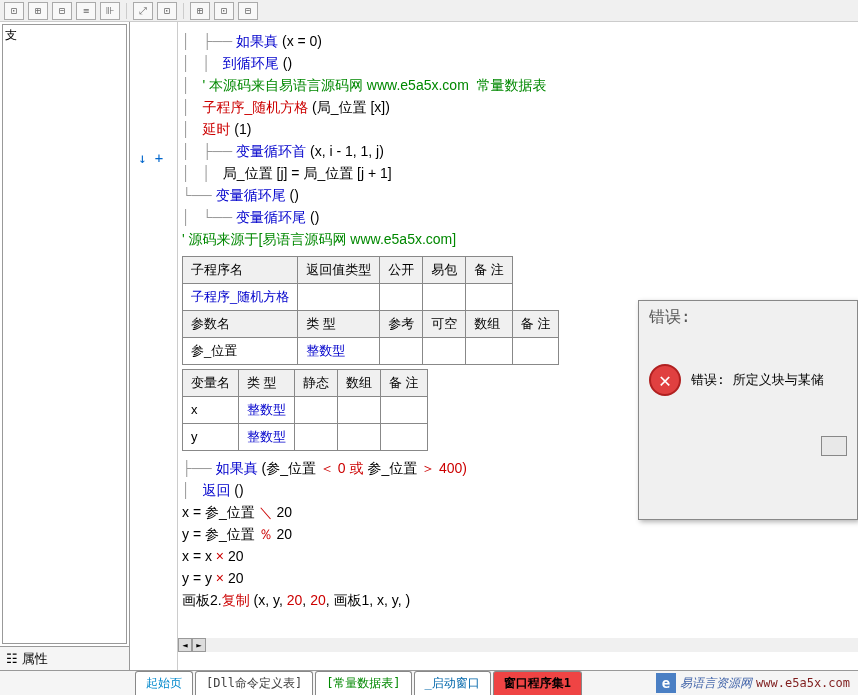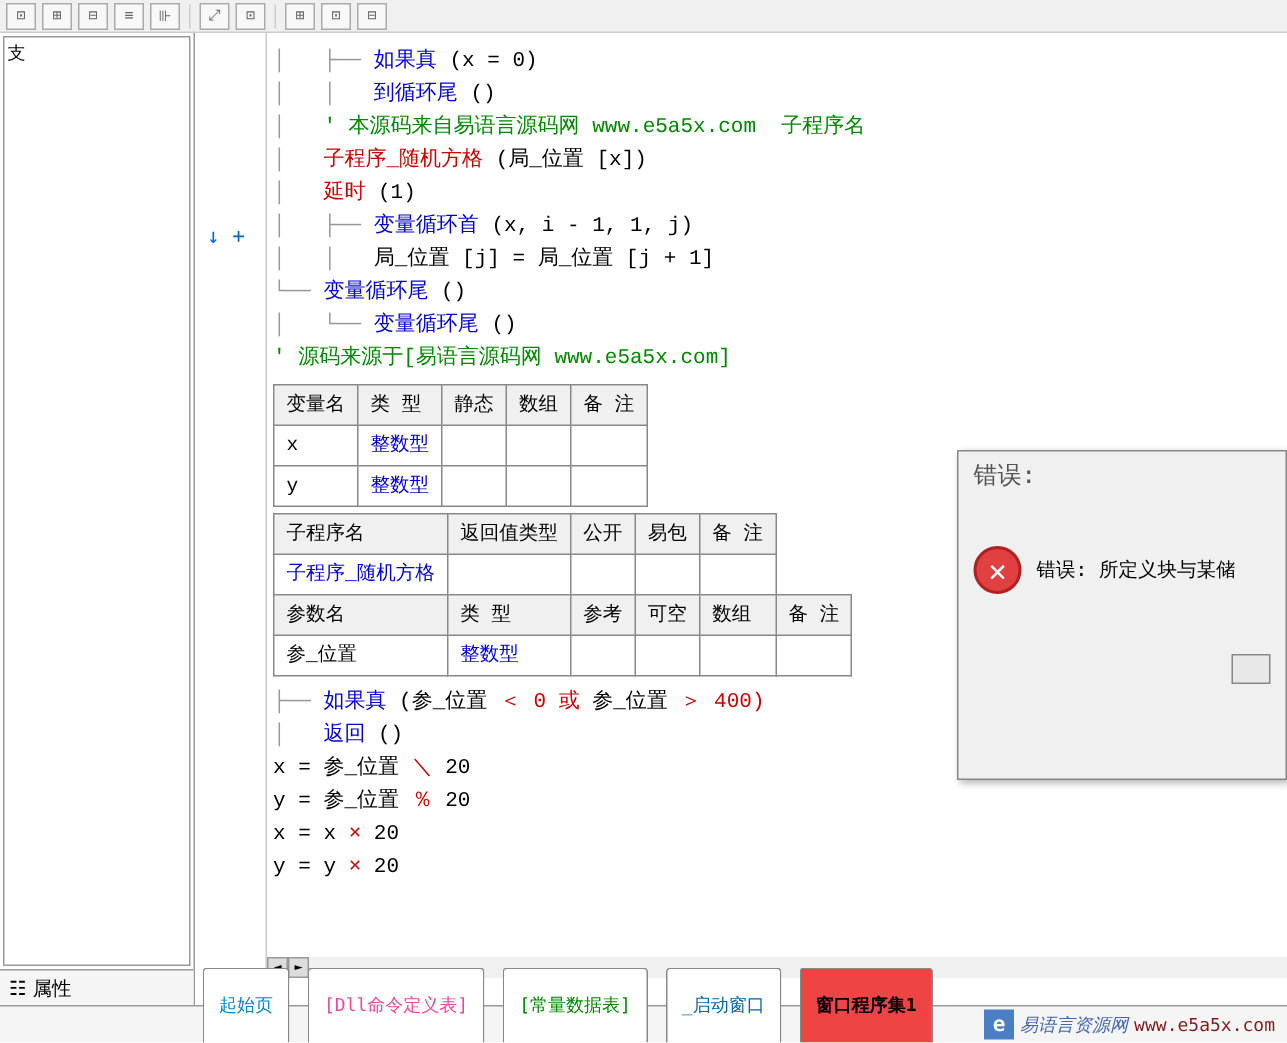--- a/index.html
+++ b/index.html
@@ -99,7 +99,7 @@
   padding: 8px 4px;
   line-height: 22px;
   font-size: 14px;
-  font-family: Liberation Mono, monospace;
+  font-family: Liberation Sans, sans-serif;
 }
 .code-line { white-space: pre; }
 .kw-blue { color: #0000cc; }

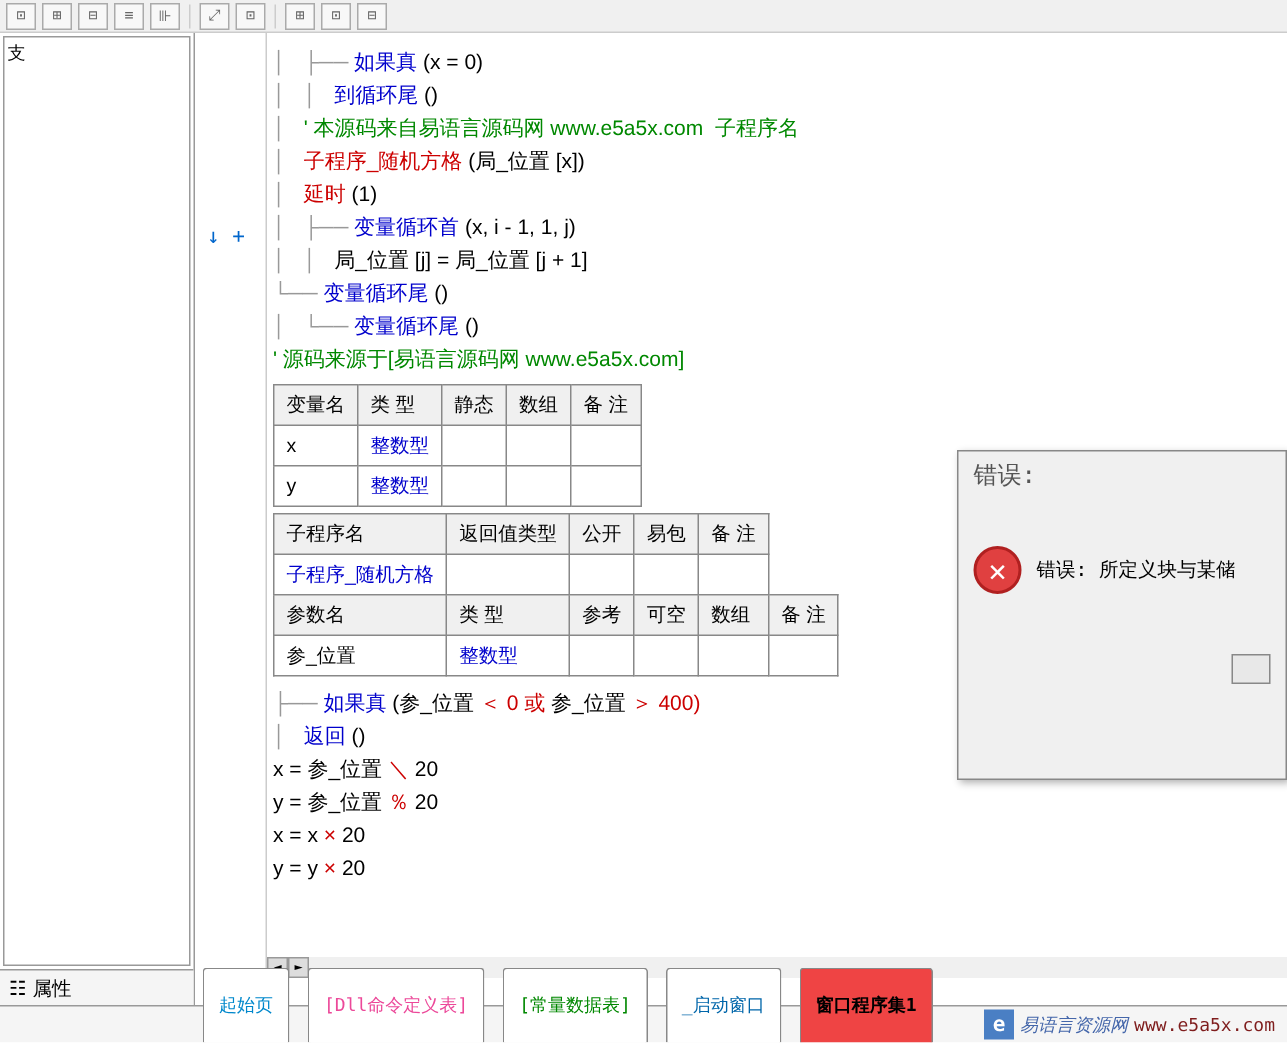--- a/index.html
+++ b/index.html
@@ -276,7 +276,7 @@
 
       <div class="code-line"><span class="tree-conn">│   ├── </span><span class="kw-blue">如果真</span><span class="kw-black"> (x = 0)</span></div>
       <div class="code-line"><span class="tree-conn">│   │   </span><span class="kw-blue">到循环尾</span><span class="kw-black"> ()</span></div>
-      <div class="code-line"><span class="tree-conn">│   </span><span class="kw-green">' 本源码来自易语言源码网 www.e5a5x.com  子程序名</span></div>
+      <div class="code-line"><span class="tree-conn">│   </span><span class="kw-green">' 本源码来自易语言源码网 www.e5a5x.com  常量数据表</span></div>
       <div class="code-line"><span class="tree-conn">│   </span><span class="kw-red">子程序_随机方格</span><span class="kw-black"> (</span><span class="kw-black">局_位置</span><span class="kw-black"> [x])</span></div>
       <div class="code-line"><span class="tree-conn">│   </span><span class="kw-red">延时</span><span class="kw-black"> (1)</span></div>
       <div class="code-line"><span class="tree-conn">│   ├── </span><span class="kw-blue">变量循环首</span><span class="kw-black"> (x, i - 1, 1, j)</span></div>

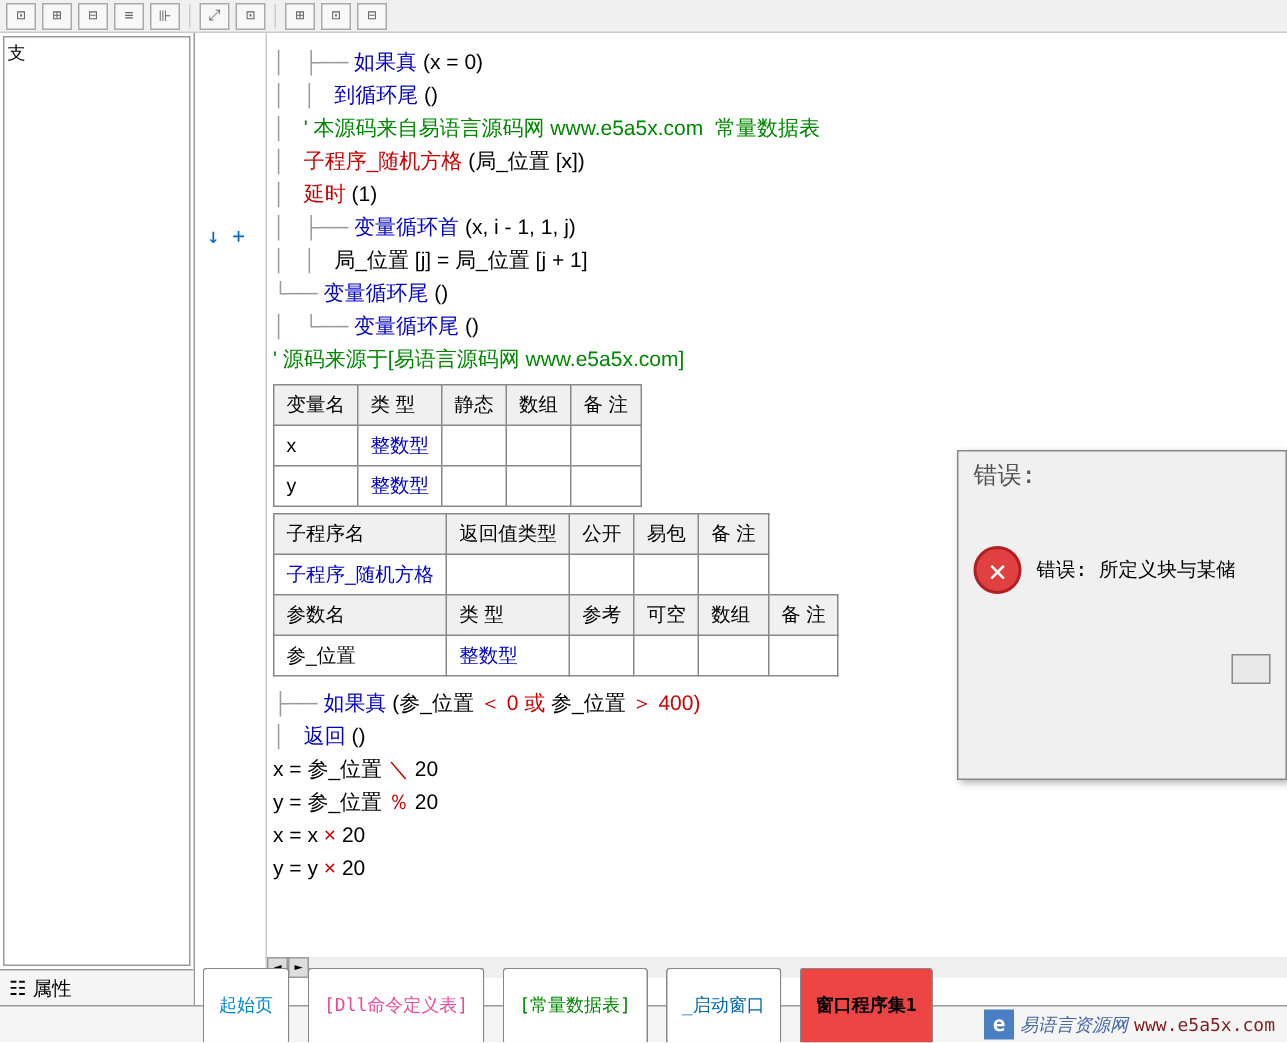--- a/index.html
+++ b/index.html
@@ -289,32 +289,6 @@
         <table>
           <tbody>
               <tr>
-            <th>变量名</th>
-            <th>类 型</th>
-            <th>静态</th>
-            <th>数组</th>
-            <th>备 注</th>
-          </tr>
-          <tr>
-            <td>x</td>
-            <td class="link-blue">整数型</td>
-            <td></td>
-            <td></td>
-            <td></td>
-          </tr>
-          <tr>
-            <td>y</td>
-            <td class="link-blue">整数型</td>
-            <td></td>
-            <td></td>
-            <td></td>
-          </tr>
-        </tbody>
-          </table>
-
-        <table>
-          <tbody>
-              <tr>
             <th>子程序名</th>
             <th>返回值类型</th>
             <th>公开</th>
@@ -340,6 +314,32 @@
             <td>参_位置</td>
             <td class="link-blue">整数型</td>
             <td></td>
+            <td></td>
+            <td></td>
+            <td></td>
+          </tr>
+        </tbody>
+          </table>
+
+        <table>
+          <tbody>
+              <tr>
+            <th>变量名</th>
+            <th>类 型</th>
+            <th>静态</th>
+            <th>数组</th>
+            <th>备 注</th>
+          </tr>
+          <tr>
+            <td>x</td>
+            <td class="link-blue">整数型</td>
+            <td></td>
+            <td></td>
+            <td></td>
+          </tr>
+          <tr>
+            <td>y</td>
+            <td class="link-blue">整数型</td>
             <td></td>
             <td></td>
             <td></td>

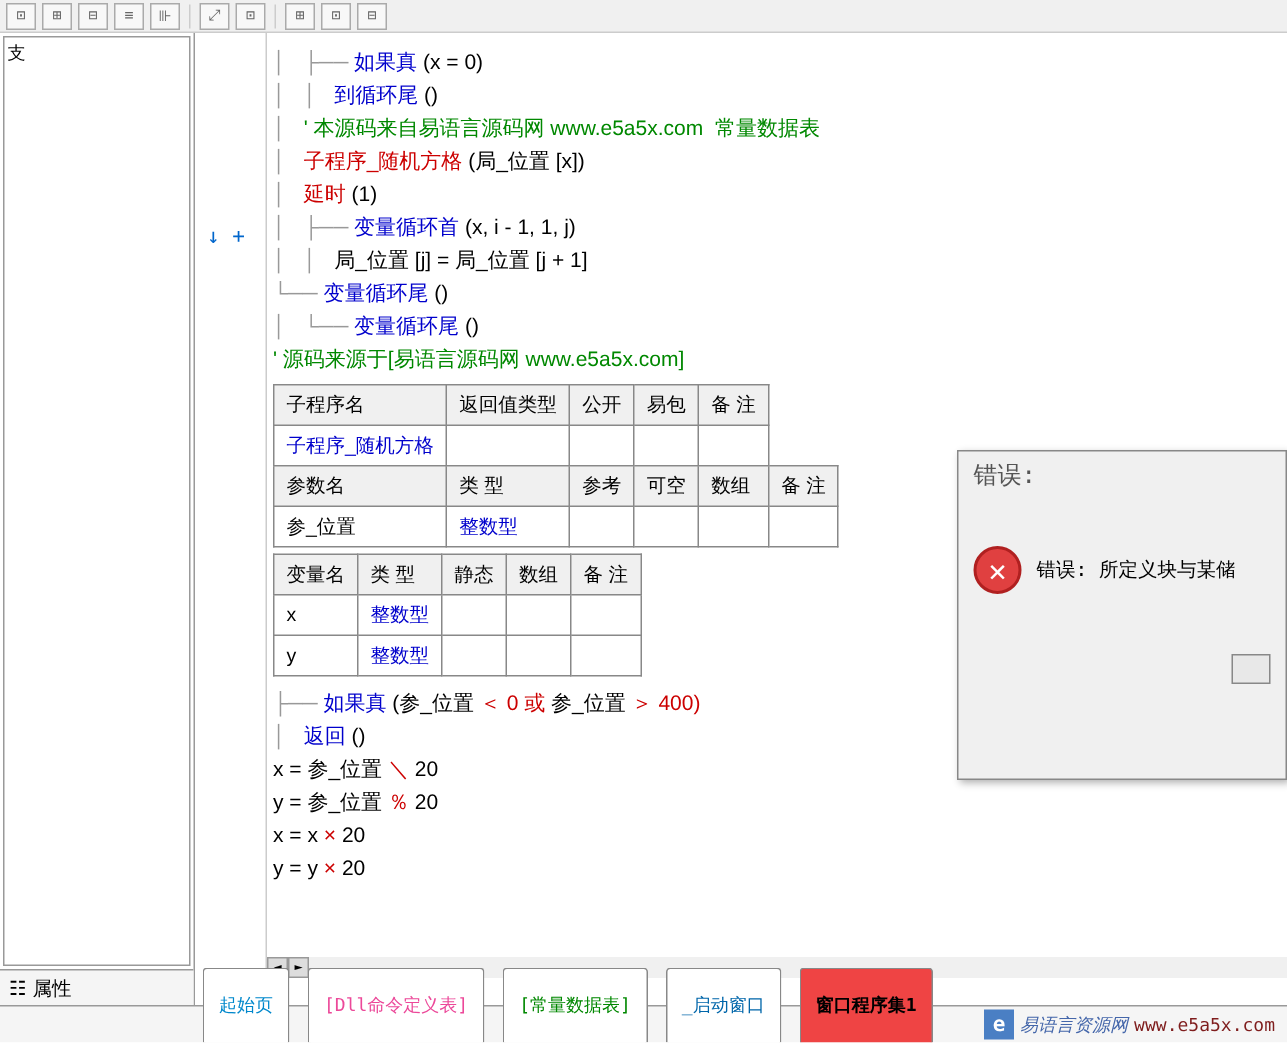--- a/index.html
+++ b/index.html
@@ -354,6 +354,7 @@
       <div class="code-line"><span class="kw-black">y = 参_位置 </span><span class="kw-red">％</span><span class="kw-black"> 20</span></div>
       <div class="code-line"><span class="kw-black">x = x </span><span class="kw-red">×</span><span class="kw-black"> 20</span></div>
       <div class="code-line"><span class="kw-black">y = y </span><span class="kw-red">×</span><span class="kw-black"> 20</span></div>
+      <div class="code-line"><span class="kw-black">画板2.</span><span class="kw-red">复制</span><span class="kw-black"> (x, y, </span><span class="kw-red">20</span><span class="kw-black">, </span><span class="kw-red">20</span><span class="kw-black">, 画板1, x, y, )</span></div>
     </div>
 
     <div class="scrollbar-h">

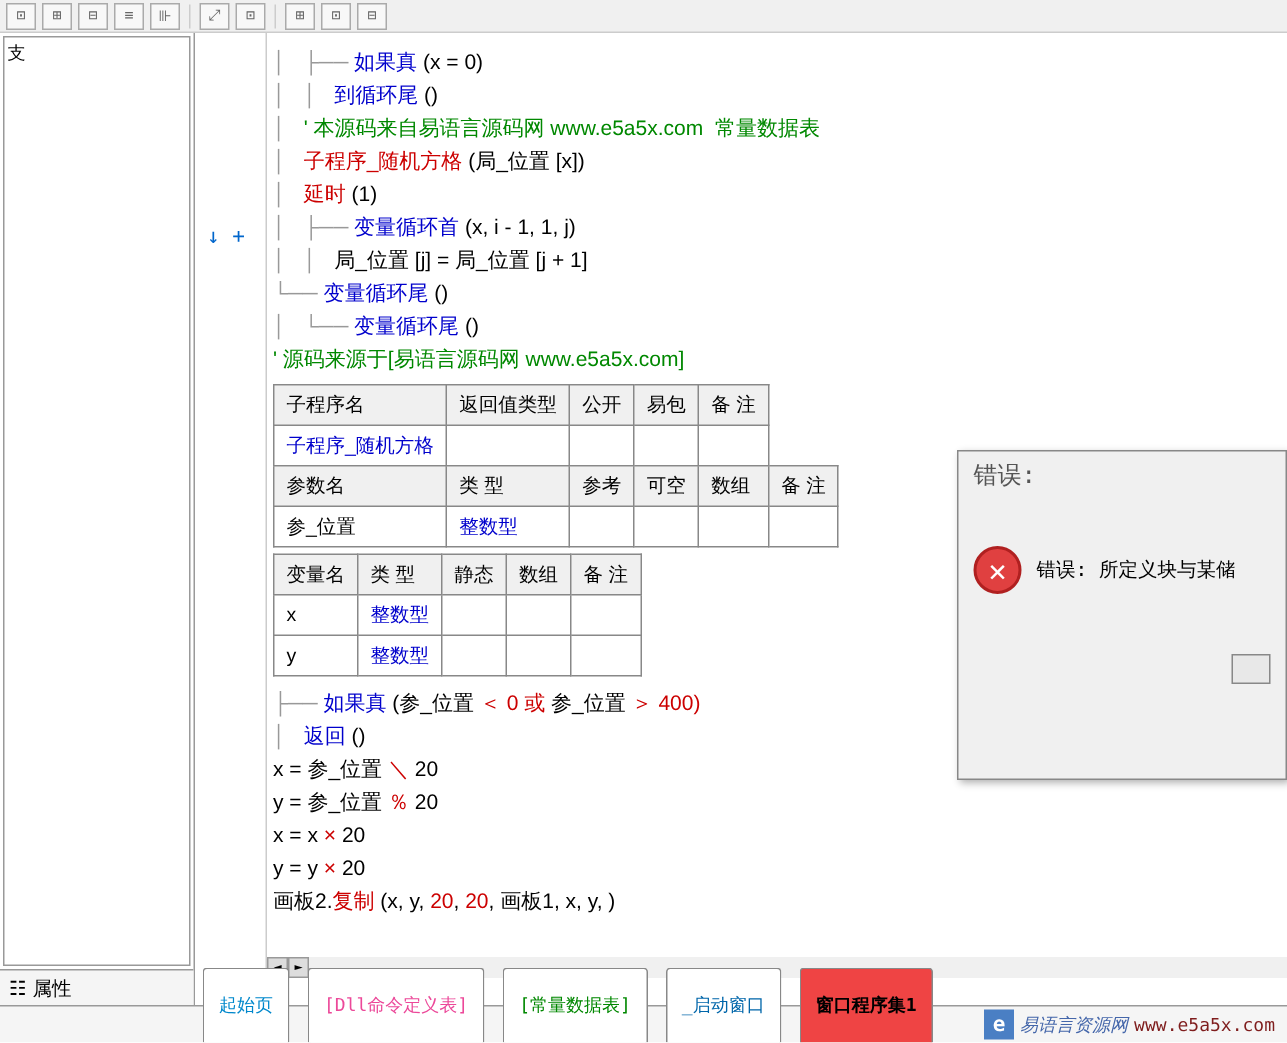--- a/index.html
+++ b/index.html
@@ -158,10 +158,10 @@
   padding-left: 135px;
 }
 .tab {
-  padding: 16px 10px;
+  padding: 3px 10px;
   border: 1px solid #888;
   border-bottom: none;
-  margin-right: 12px;
+  margin-right: 2px;
   background: #fff;
   font-size: 12px;
   border-radius: 3px 3px 0 0;

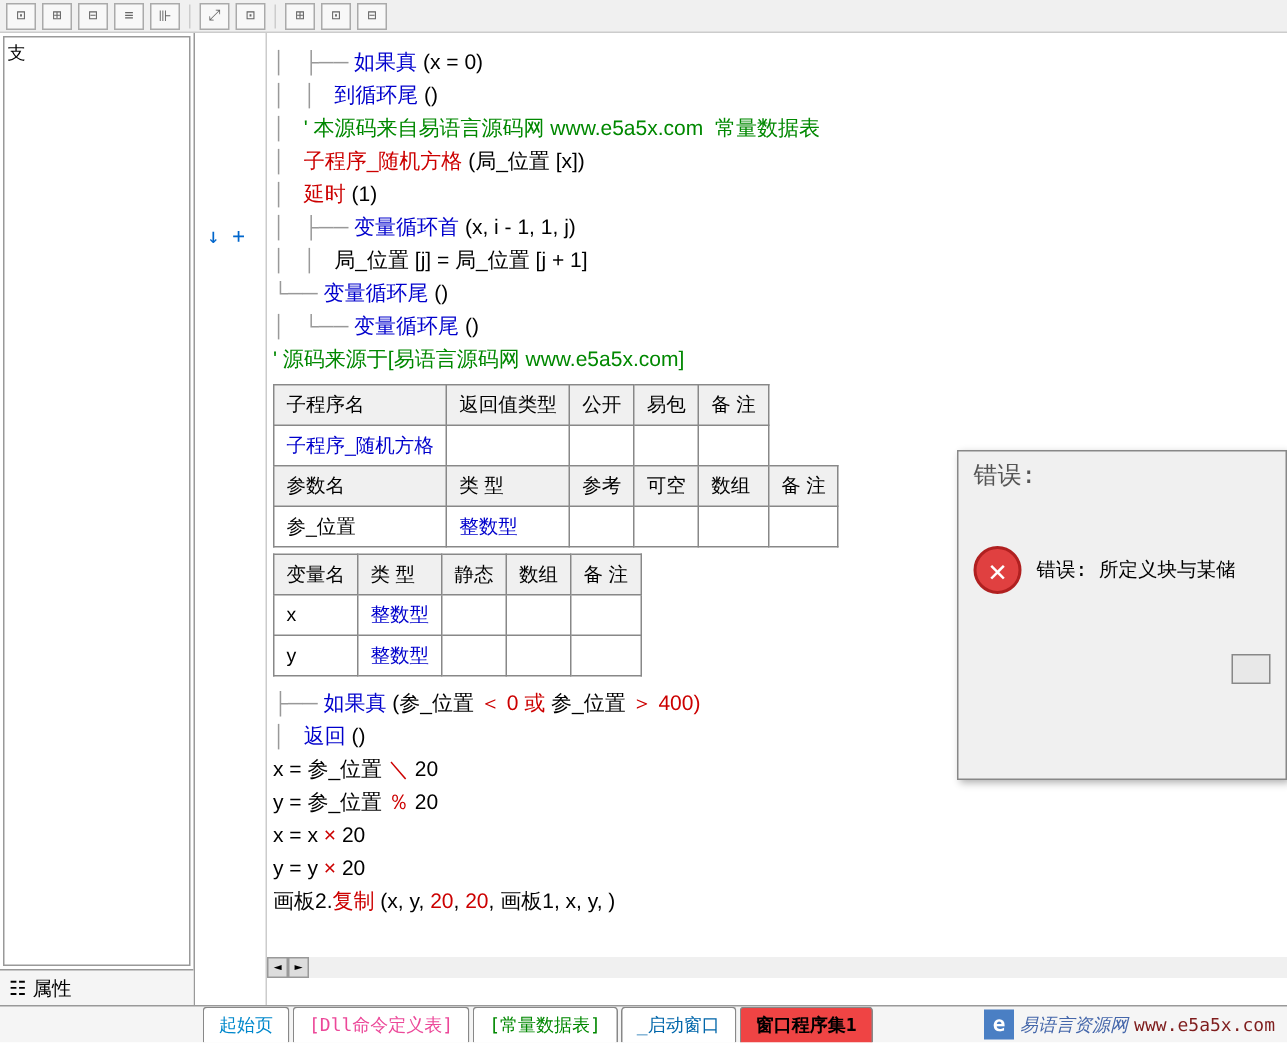--- a/index.html
+++ b/index.html
@@ -168,7 +168,7 @@
 }
 .tab.active { background: #ef4444; font-weight: bold; }
 .tab-start { color: #0088cc; }
-.tab-dll { color: #ec4899; text-align: center; }
+.tab-dll { color: #404040; text-align: center; }
 .tab-const { color: #008800; }
 .tab-win { color: #0066aa; text-align: center; }
 .error-dialog {

